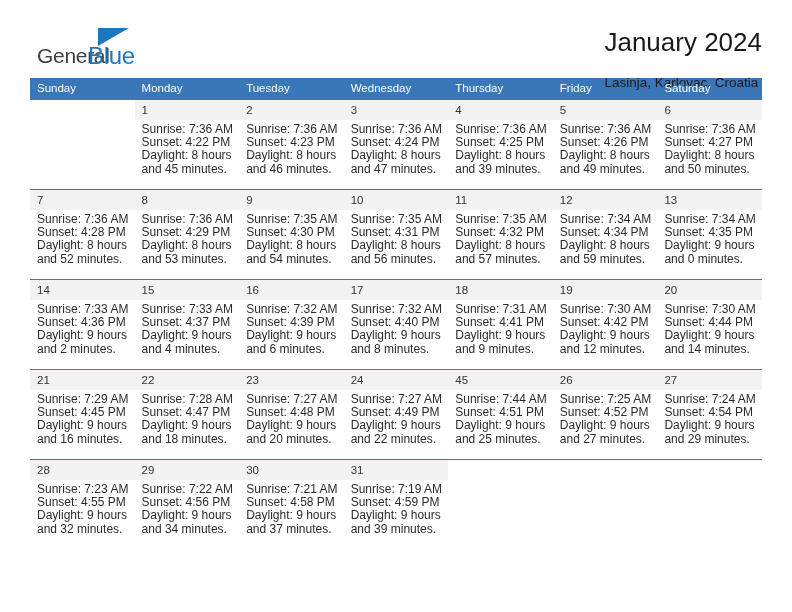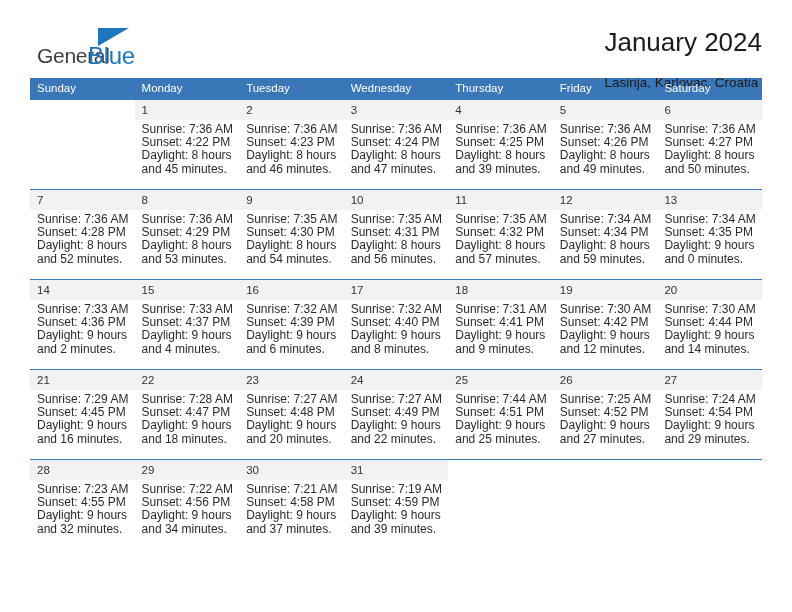--- a/index.html
+++ b/index.html
@@ -444,7 +444,7 @@
           </td>
           <td>
             <div class="cell">
-              <div class="daynum">25</div>
+              <div class="daynum">45</div>
               <div class="info">
                 <div>Sunrise: 7:44 AM</div>
                 <div>Sunset: 4:51 PM</div>

